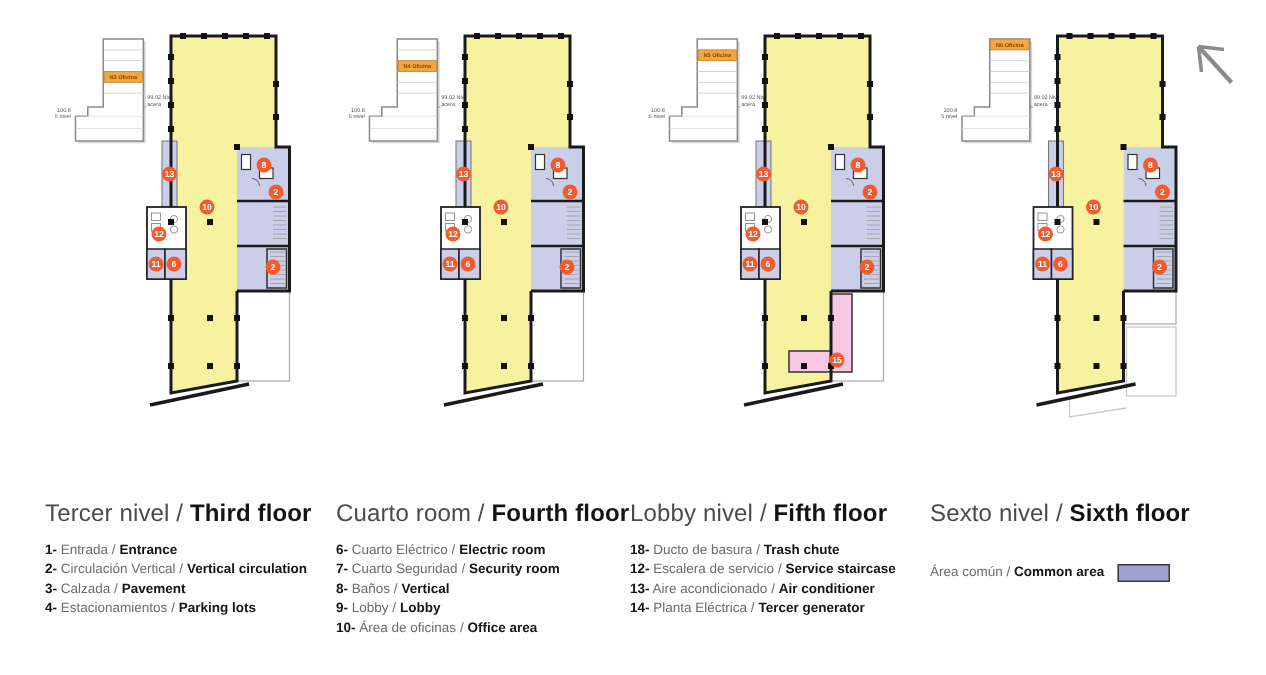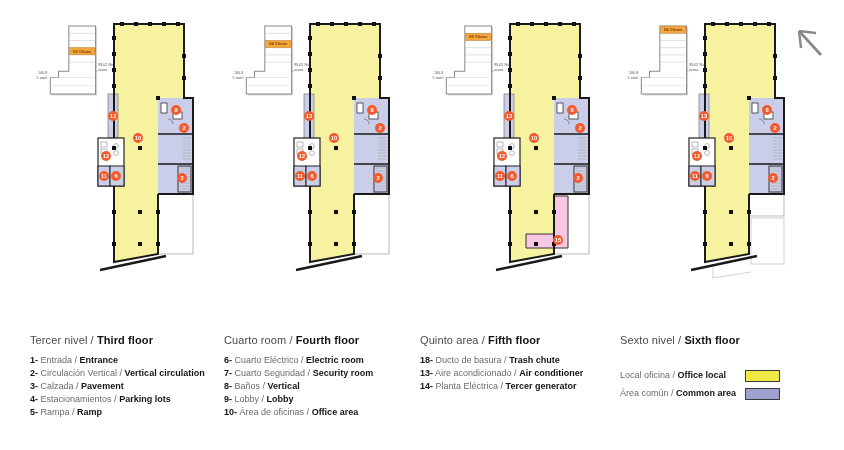--- a/index.html
+++ b/index.html
@@ -15,7 +15,7 @@
   .north{position:absolute;left:790px;top:22px;width:38px;height:38px}
   .legend{position:absolute;left:0;top:334px;width:844px;height:116px}
   .lg-col{position:absolute;top:0}
-  .lg-title{font-size:11px;color:#4a4a4a;letter-spacing:.1px;white-space:nowrap}
+  .lg-title{font-size:16px;color:#4a4a4a;letter-spacing:.1px;white-space:nowrap}
   .lg-title b{color:#141414}
   .lg-items{margin-top:8px;font-size:9px;color:#6b6b6b;line-height:13px;white-space:nowrap}
   .lg-item b{color:#141414}

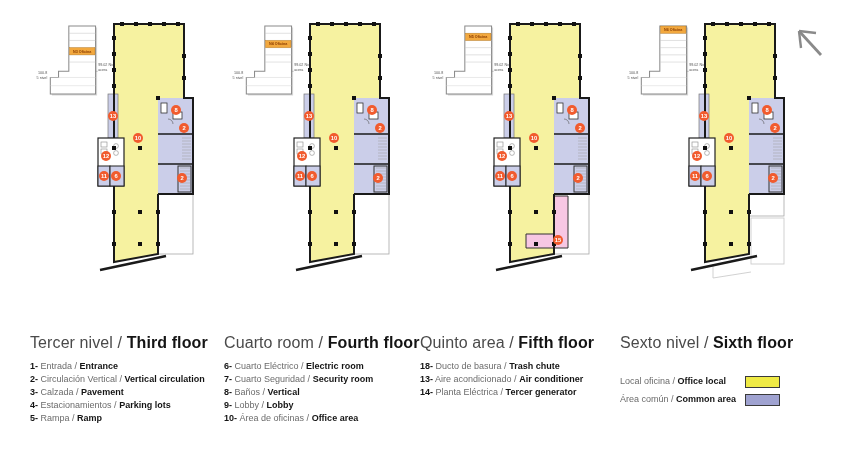--- a/index.html
+++ b/index.html
@@ -520,7 +520,7 @@
   </div>
 
   <div class="lg-col" style="left:420px">
-    <div class="lg-title"><span>Quinto area</span> <span>/</span> <b>Fifth floor</b></div>
+    <div class="lg-title"><span>Lobby nivel</span> <span>/</span> <b>Fifth floor</b></div>
     <div class="lg-items">
       <div class="lg-item"><b class="num">18-</b> <span>Ducto de basura</span> <span>/</span> <b>Trash chute</b></div>
       <div class="lg-item"><b class="num">13-</b> <span>Aire acondicionado</span> <span>/</span> <b>Air conditioner</b></div>

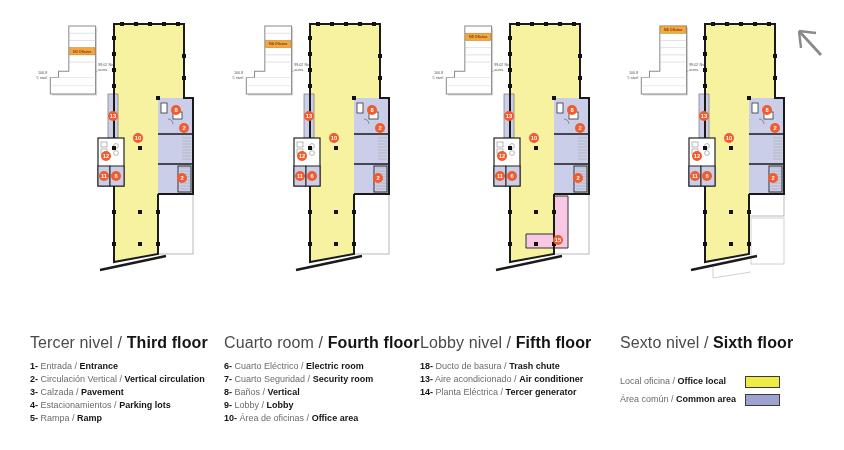--- a/index.html
+++ b/index.html
@@ -523,6 +523,7 @@
     <div class="lg-title"><span>Lobby nivel</span> <span>/</span> <b>Fifth floor</b></div>
     <div class="lg-items">
       <div class="lg-item"><b class="num">18-</b> <span>Ducto de basura</span> <span>/</span> <b>Trash chute</b></div>
+      <div class="lg-item"><b class="num">12-</b> <span>Escalera de servicio</span> <span>/</span> <b>Service staircase</b></div>
       <div class="lg-item"><b class="num">13-</b> <span>Aire acondicionado</span> <span>/</span> <b>Air conditioner</b></div>
       <div class="lg-item"><b class="num">14-</b> <span>Planta Eléctrica</span> <span>/</span> <b>Tercer generator</b></div>
     </div>

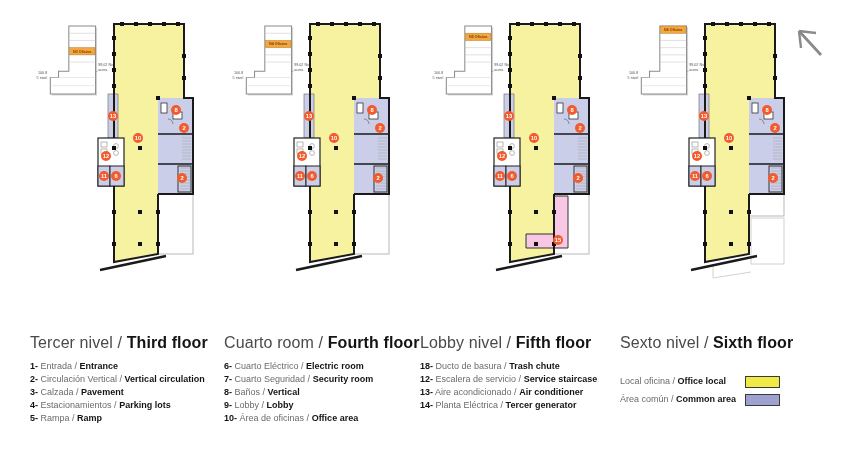--- a/index.html
+++ b/index.html
@@ -533,10 +533,6 @@
     <div class="lg-title"><span>Sexto nivel</span> <span>/</span> <b>Sixth floor</b></div>
     <div class="lg-items" style="margin-top:23px">
       <div class="sw-row">
-        <span>Local oficina</span> <span>/</span> <b>Office local</b>
-        <span class="swatch" id="swatch-0" style="background: rgb(239, 234, 69);"></span>
-      </div>
-      <div class="sw-row">
         <span>Área común</span> <span>/</span> <b>Common area</b>
         <span class="swatch" id="swatch-1" style="background: rgb(159, 162, 208);"></span>
       </div>

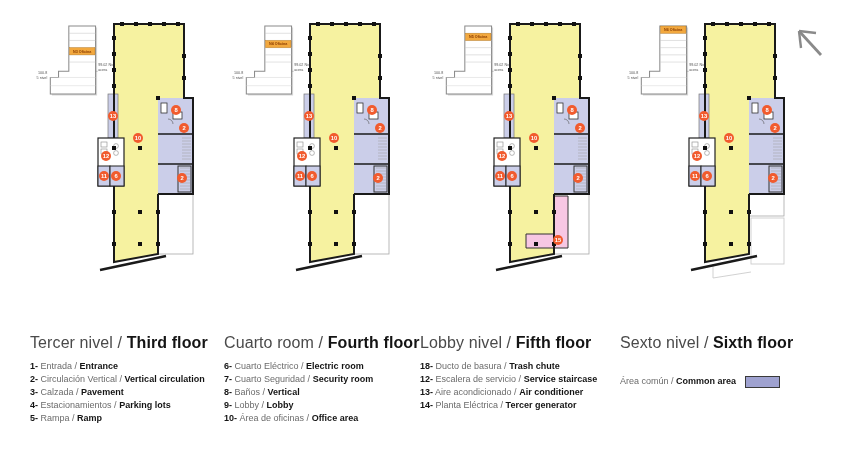--- a/index.html
+++ b/index.html
@@ -504,7 +504,6 @@
       <div class="lg-item"><b class="num">2-</b> <span>Circulación Vertical</span> <span>/</span> <b>Vertical circulation</b></div>
       <div class="lg-item"><b class="num">3-</b> <span>Calzada</span> <span>/</span> <b>Pavement</b></div>
       <div class="lg-item"><b class="num">4-</b> <span>Estacionamientos</span> <span>/</span> <b>Parking lots</b></div>
-      <div class="lg-item"><b class="num">5-</b> <span>Rampa</span> <span>/</span> <b>Ramp</b></div>
     </div>
   </div>
 

